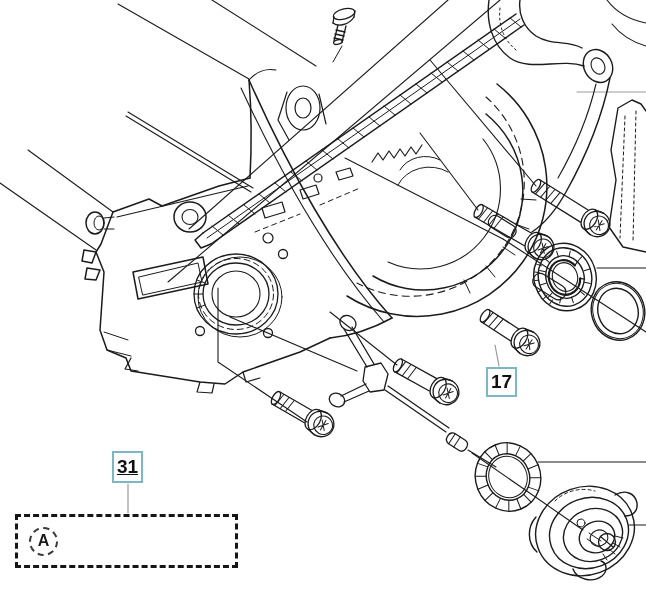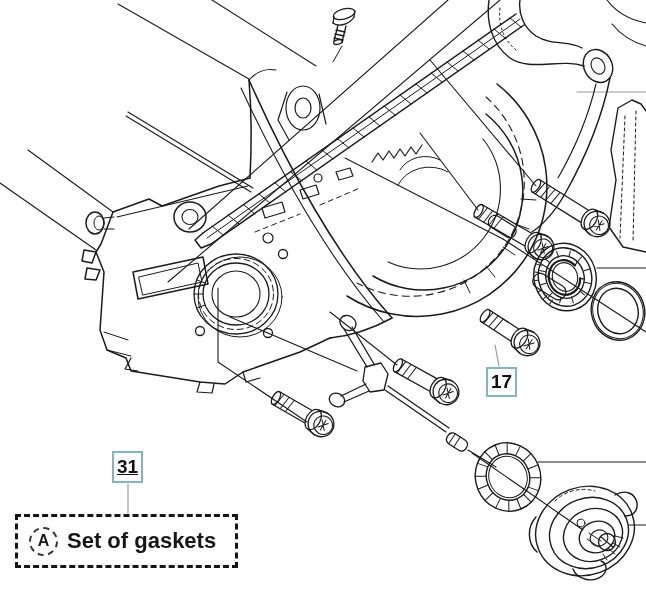--- a/index.html
+++ b/index.html
@@ -271,7 +271,6 @@
 
   <div class="legend">
     <span class="marker">A</span>
-    <span class="text">Set of gaskets</span>
   </div>
 
 </div>

